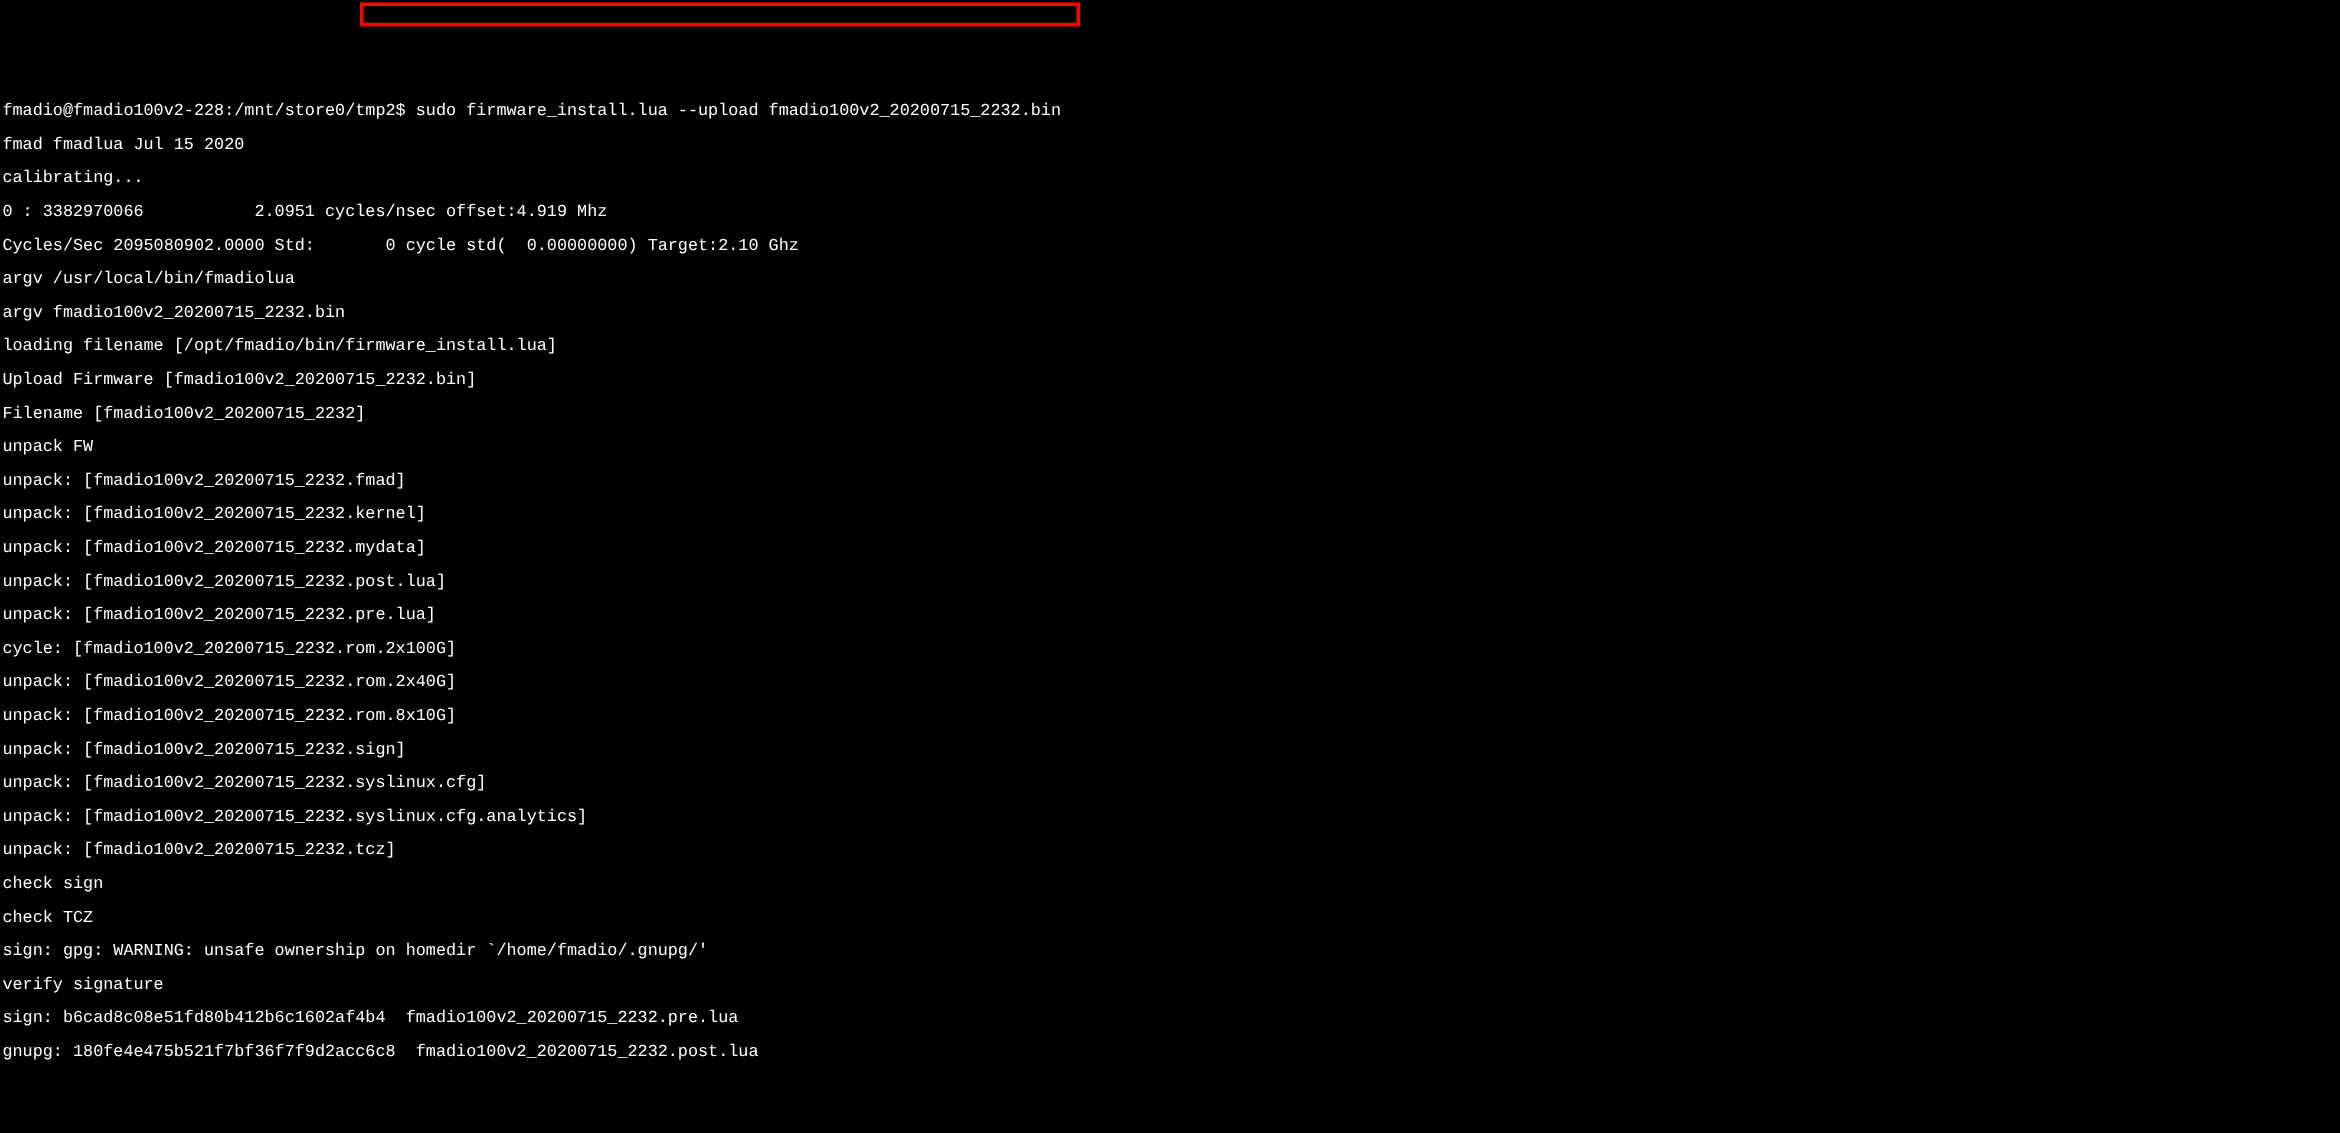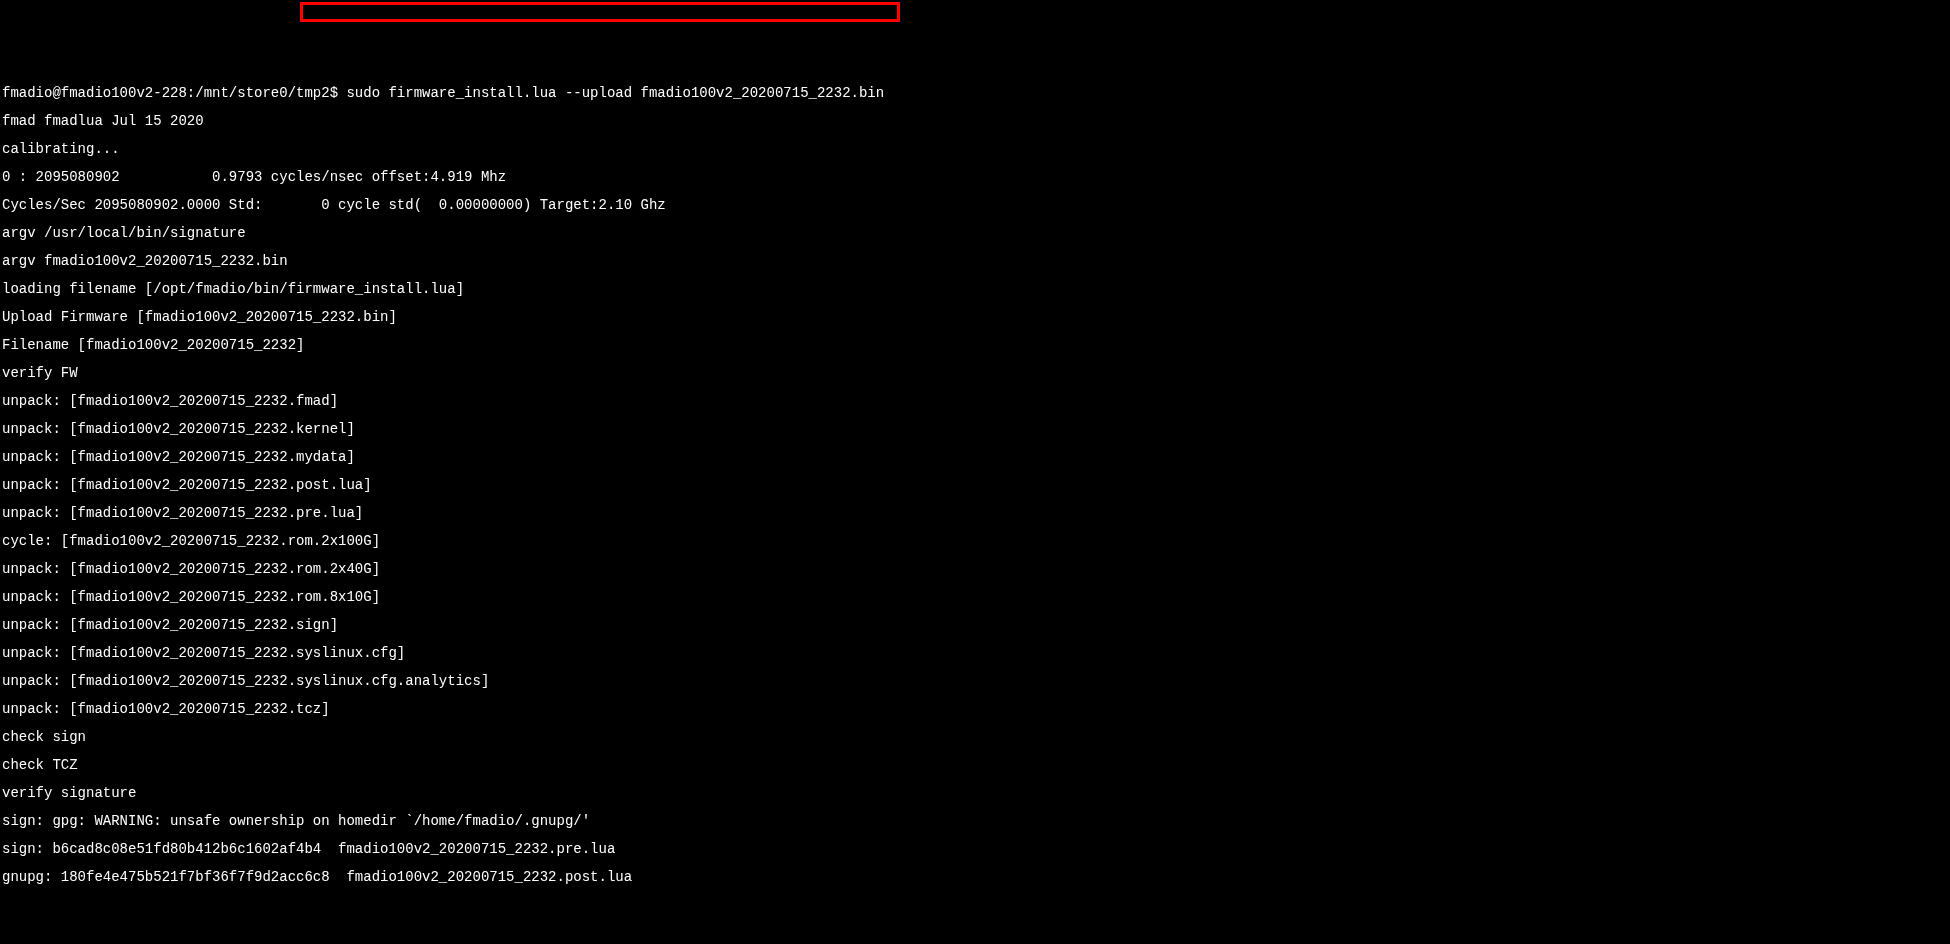--- a/index.html
+++ b/index.html
@@ -41,7 +41,7 @@
 <div class="line">fmadio@fmadio100v2-228:/mnt/store0/tmp2$ sudo firmware_install.lua --upload fmadio100v2_20200715_2232.bin</div>
 <div class="line">fmad fmadlua Jul 15 2020</div>
 <div class="line">calibrating...</div>
-<div class="line">0 : 2095080902           0.9793 cycles/nsec offset:4.919 Mhz</div>
+<div class="line">0 : 3382970066           2.0951 cycles/nsec offset:4.919 Mhz</div>
 <div class="line">Cycles/Sec 2095080902.0000 Std:       0 cycle std(  0.00000000) Target:2.10 Ghz</div>
 <div class="line">argv /usr/local/bin/signature</div>
 <div class="line">argv fmadio100v2_20200715_2232.bin</div>

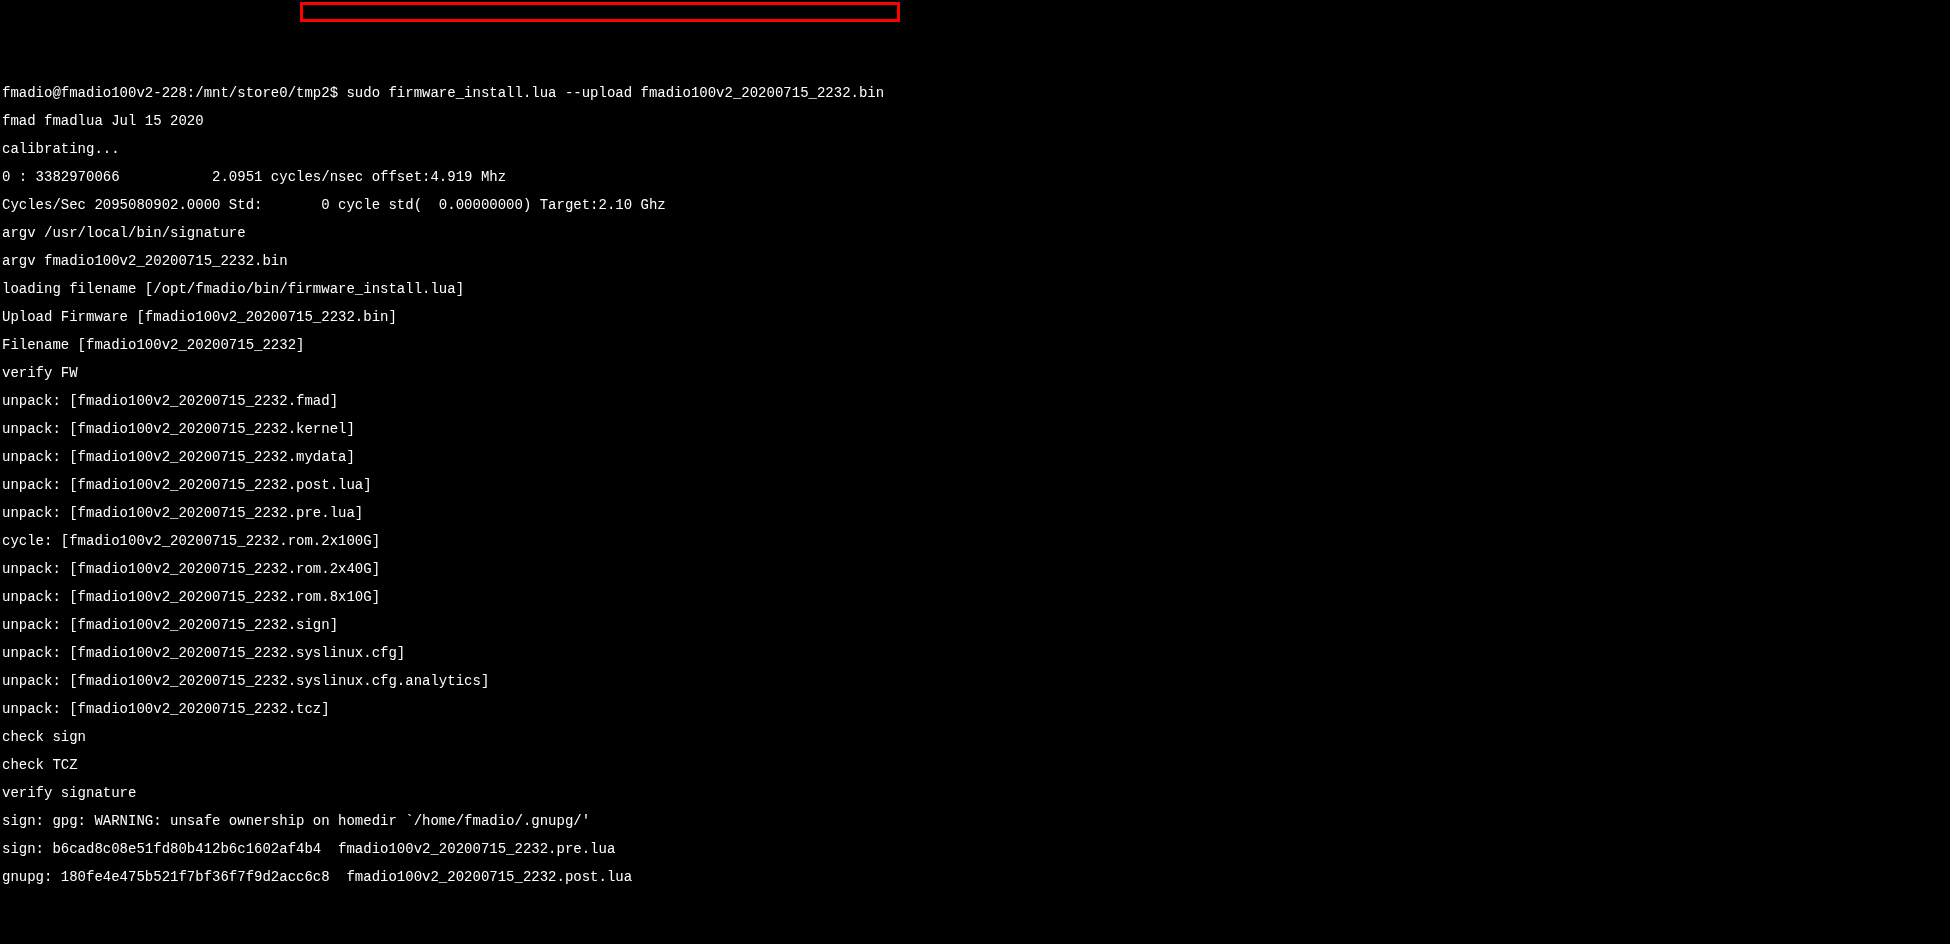--- a/index.html
+++ b/index.html
@@ -43,7 +43,7 @@
 <div class="line">calibrating...</div>
 <div class="line">0 : 3382970066           2.0951 cycles/nsec offset:4.919 Mhz</div>
 <div class="line">Cycles/Sec 2095080902.0000 Std:       0 cycle std(  0.00000000) Target:2.10 Ghz</div>
-<div class="line">argv /usr/local/bin/signature</div>
+<div class="line">argv /usr/local/bin/fmadiolua</div>
 <div class="line">argv fmadio100v2_20200715_2232.bin</div>
 <div class="line">loading filename [/opt/fmadio/bin/firmware_install.lua]</div>
 <div class="line">Upload Firmware [fmadio100v2_20200715_2232.bin]</div>

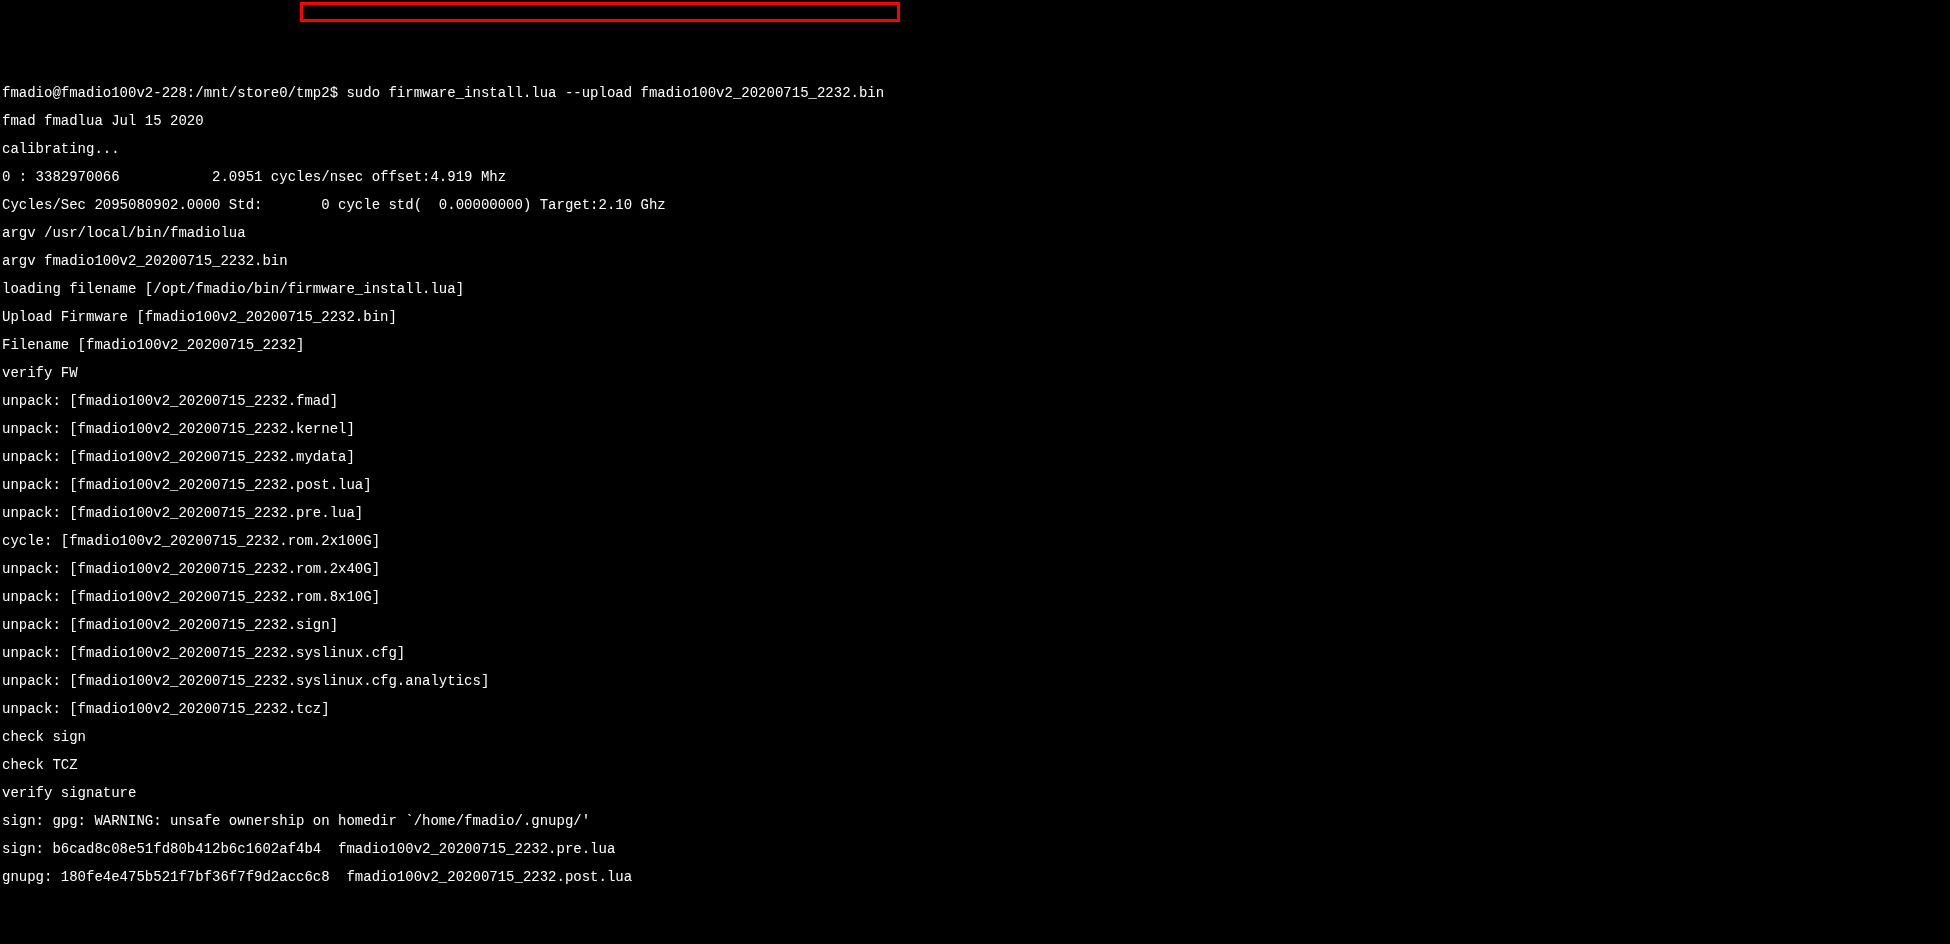--- a/index.html
+++ b/index.html
@@ -48,7 +48,7 @@
 <div class="line">loading filename [/opt/fmadio/bin/firmware_install.lua]</div>
 <div class="line">Upload Firmware [fmadio100v2_20200715_2232.bin]</div>
 <div class="line">Filename [fmadio100v2_20200715_2232]</div>
-<div class="line">verify FW</div>
+<div class="line">unpack FW</div>
 <div class="line">unpack: [fmadio100v2_20200715_2232.fmad]</div>
 <div class="line">unpack: [fmadio100v2_20200715_2232.kernel]</div>
 <div class="line">unpack: [fmadio100v2_20200715_2232.mydata]</div>

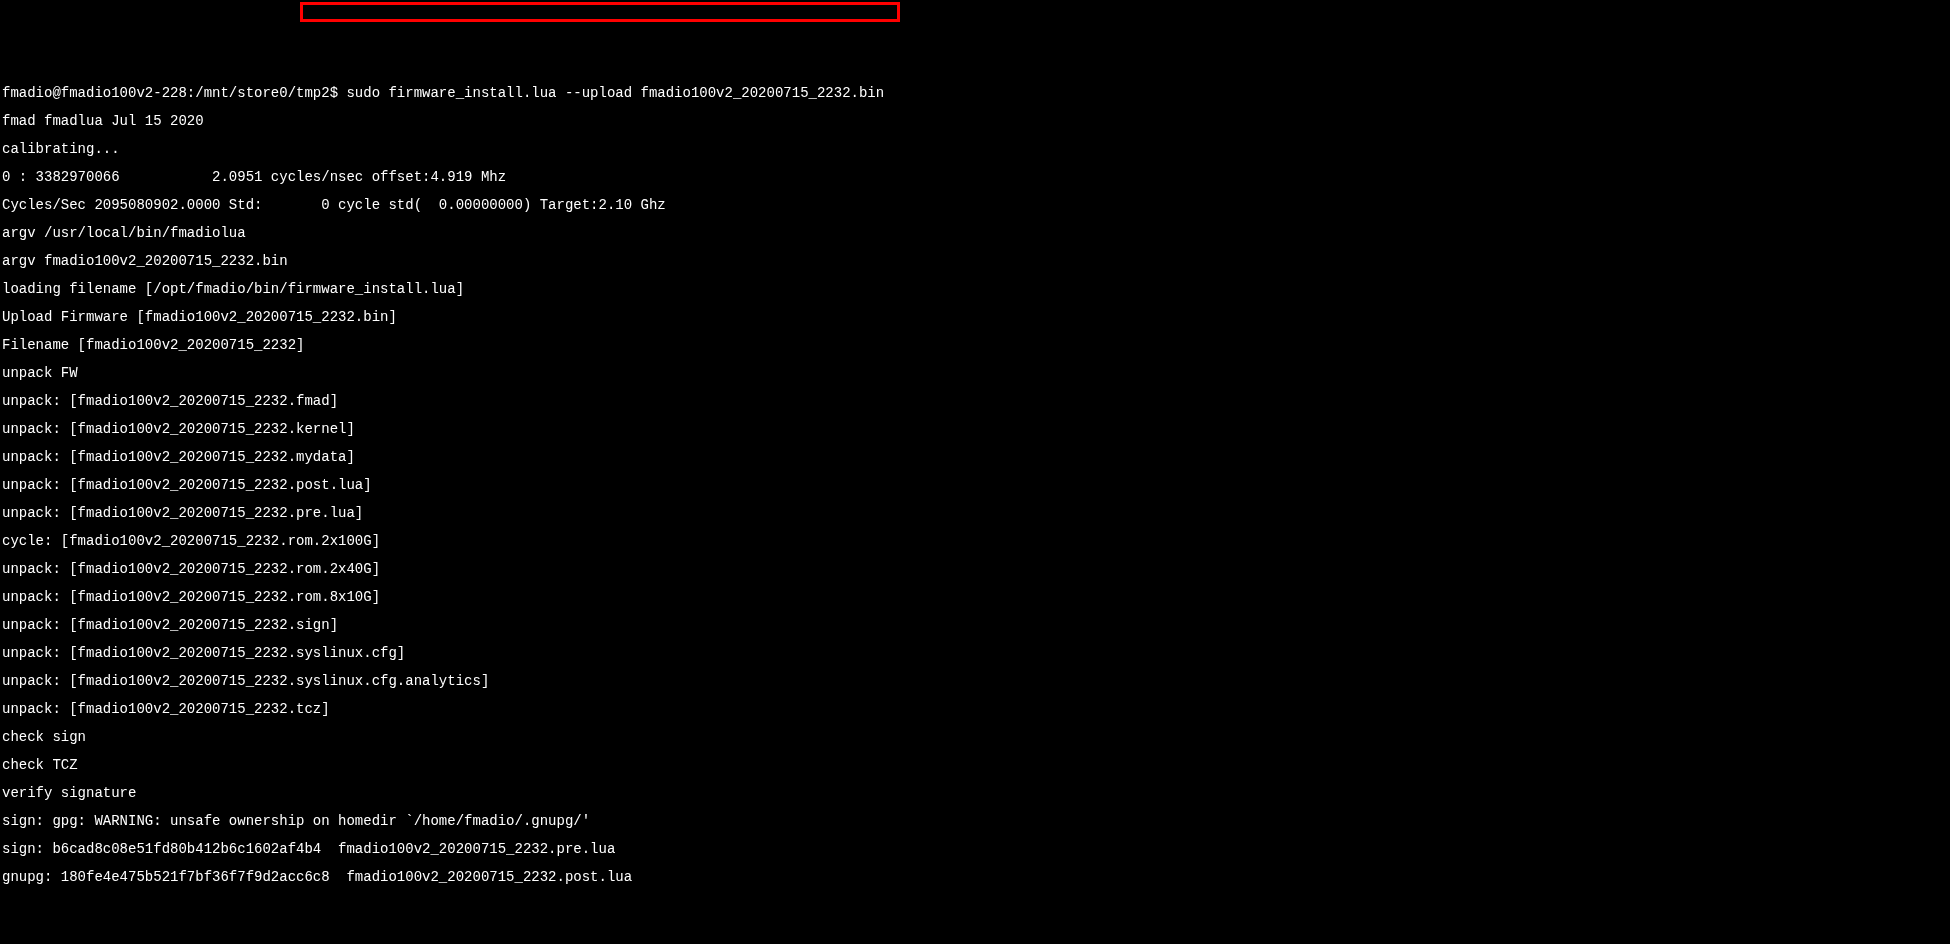--- a/index.html
+++ b/index.html
@@ -63,8 +63,8 @@
 <div class="line">unpack: [fmadio100v2_20200715_2232.tcz]</div>
 <div class="line">check sign</div>
 <div class="line">check TCZ</div>
+<div class="line">sign: gpg: WARNING: unsafe ownership on homedir `/home/fmadio/.gnupg/'</div>
 <div class="line">verify signature</div>
-<div class="line">sign: gpg: WARNING: unsafe ownership on homedir `/home/fmadio/.gnupg/'</div>
 <div class="line">sign: b6cad8c08e51fd80b412b6c1602af4b4  fmadio100v2_20200715_2232.pre.lua</div>
 <div class="line">gnupg: 180fe4e475b521f7bf36f7f9d2acc6c8  fmadio100v2_20200715_2232.post.lua</div>
 

